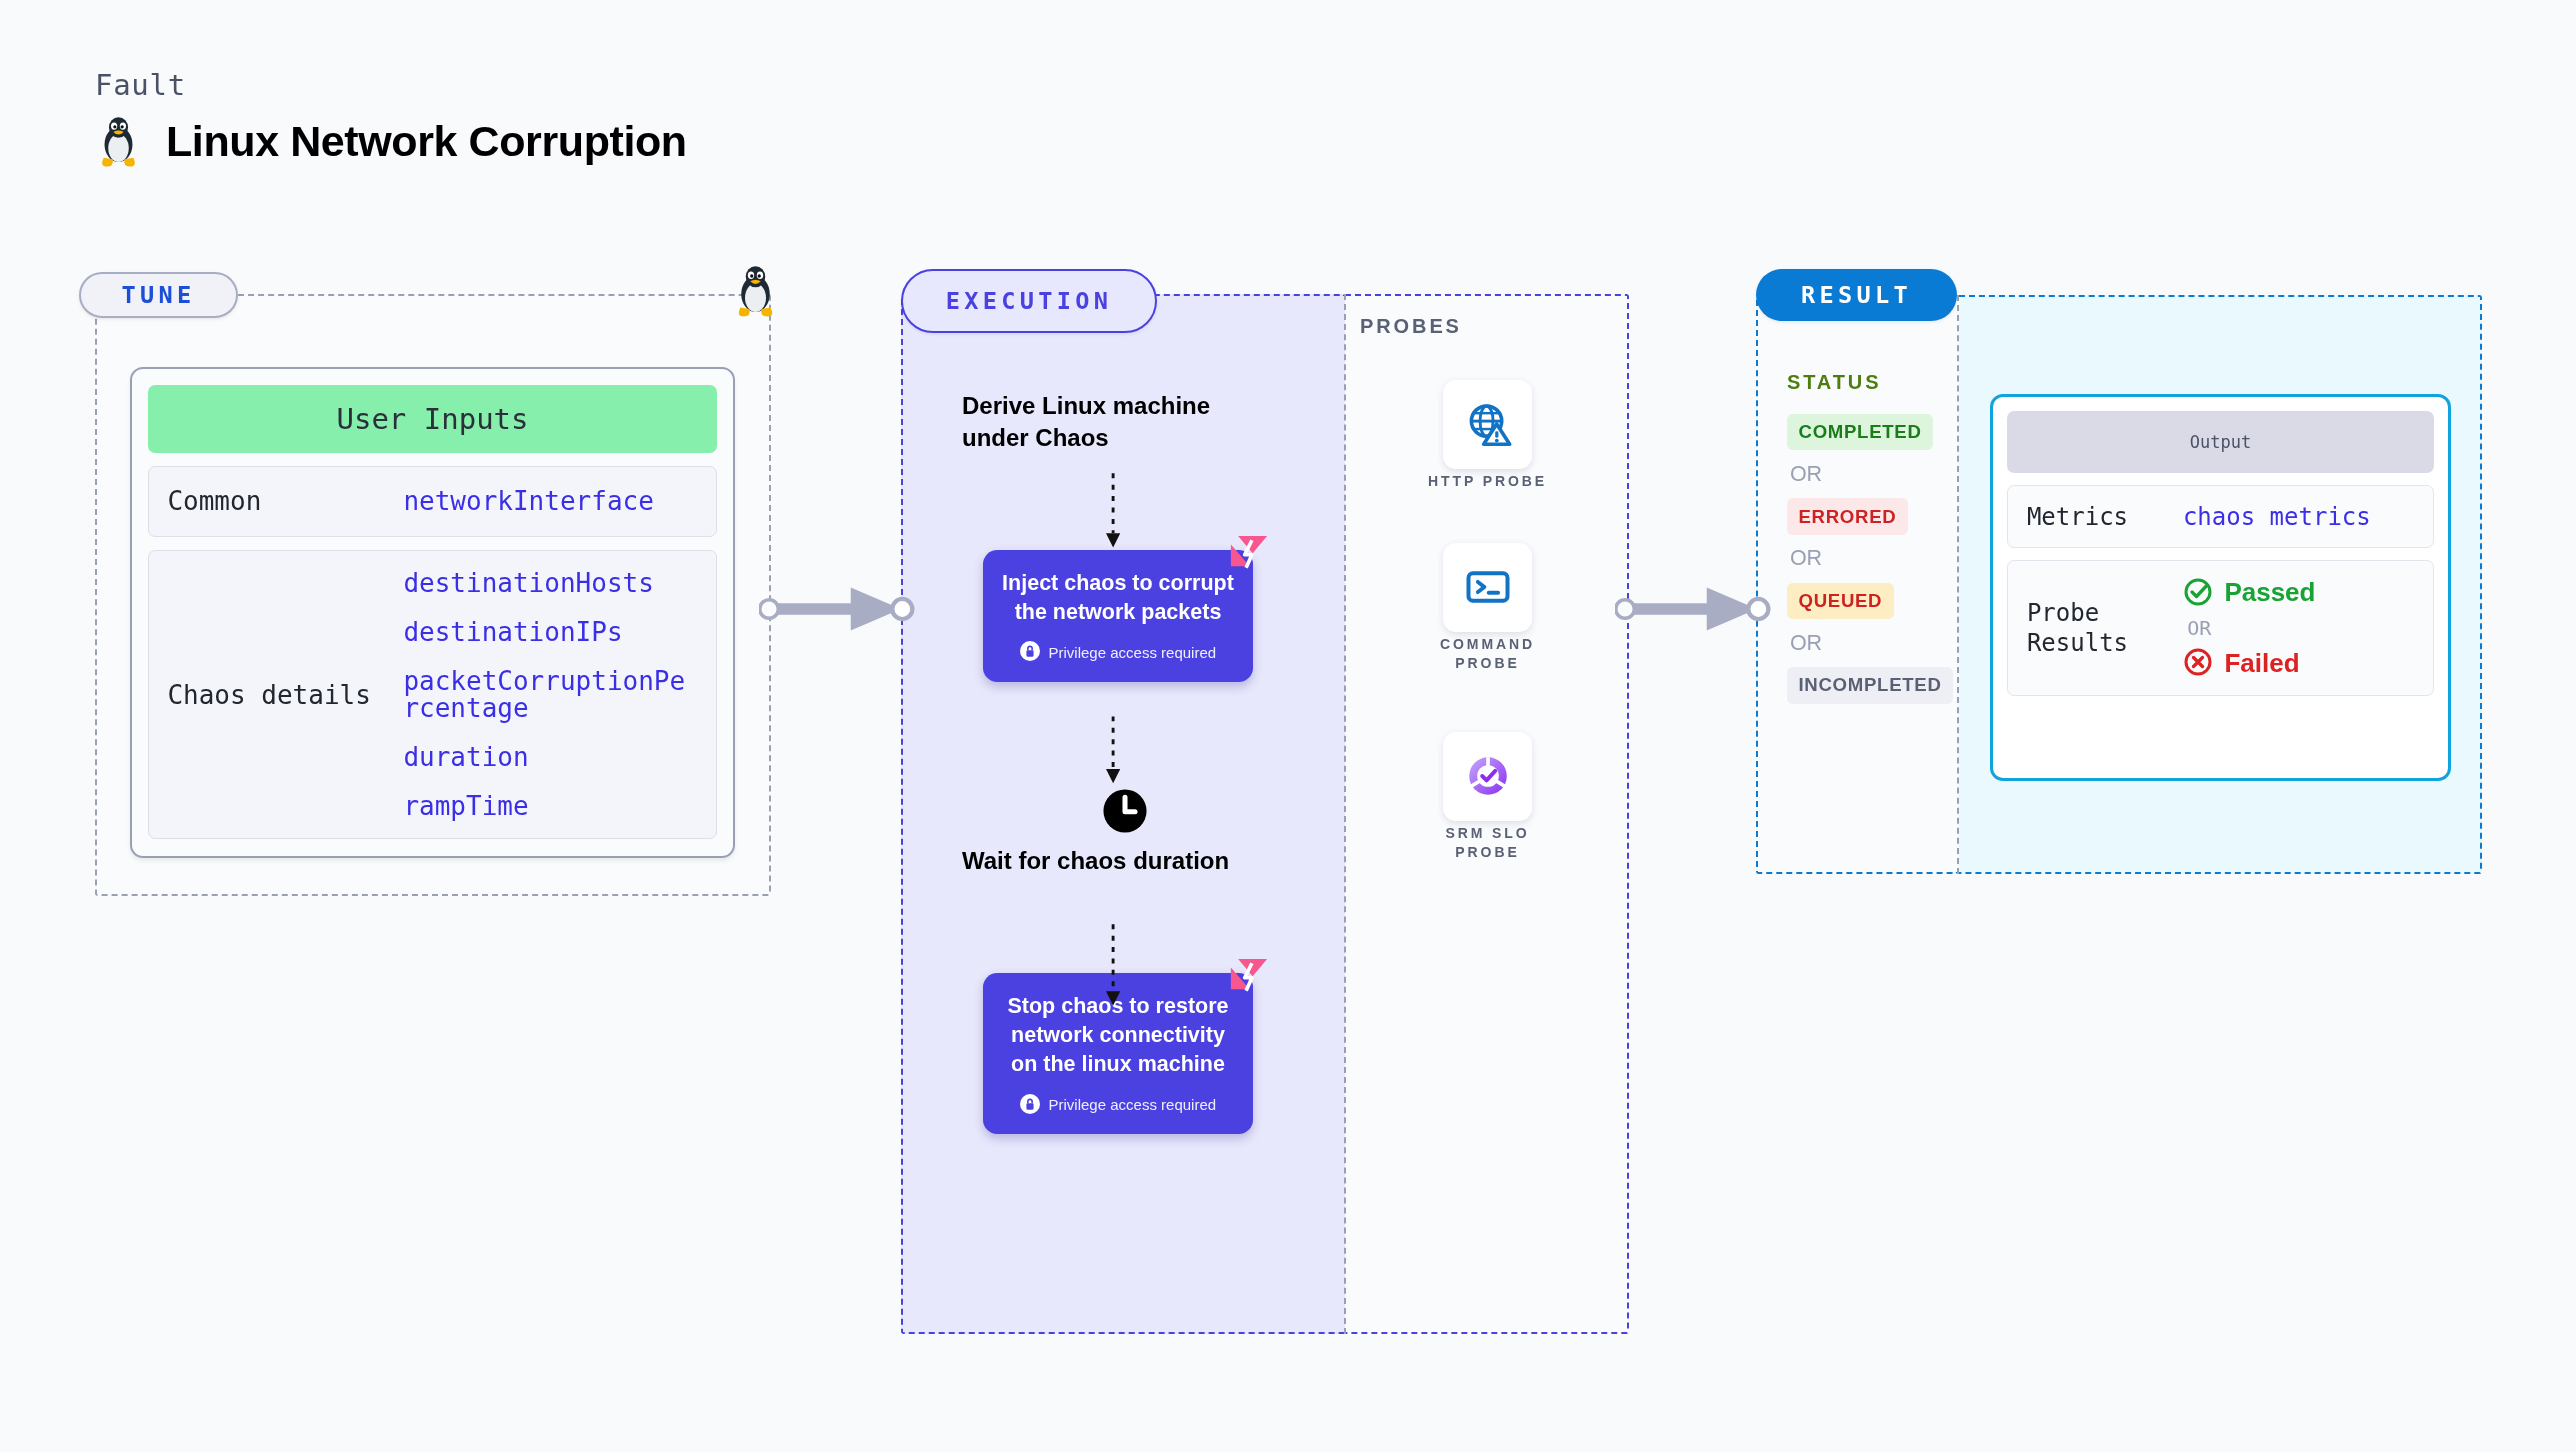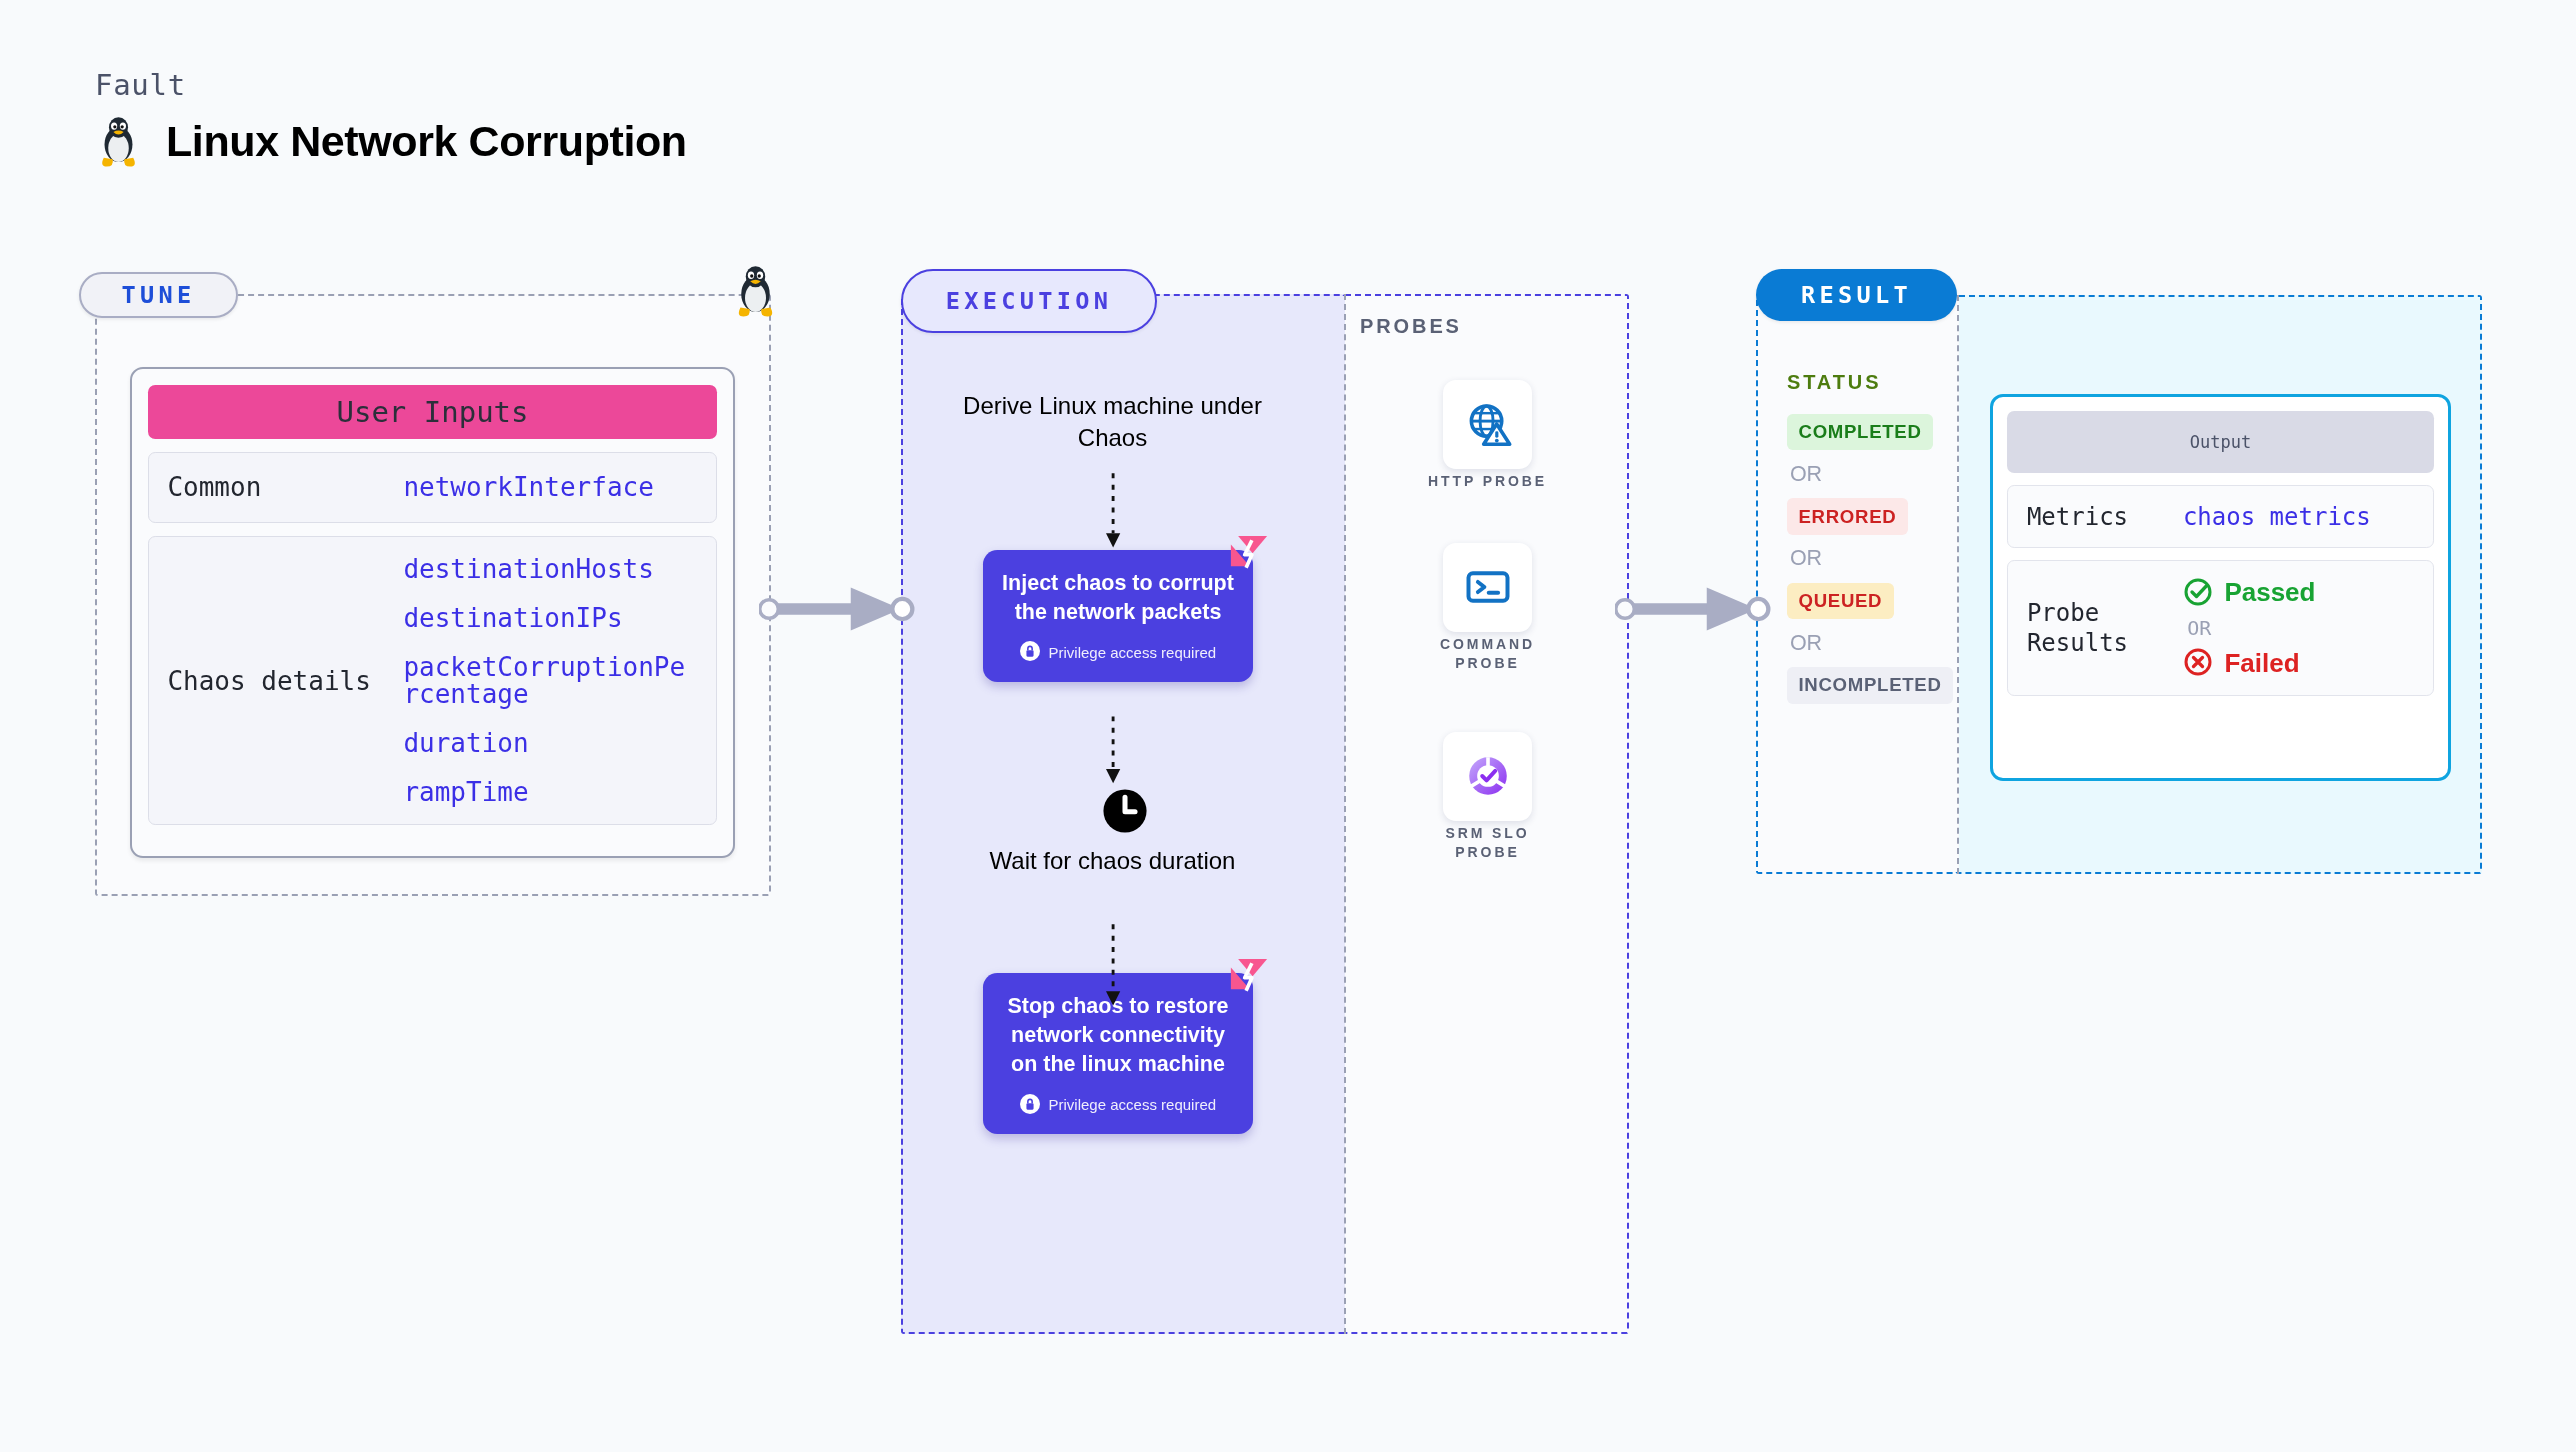--- a/index.html
+++ b/index.html
@@ -85,7 +85,7 @@
     box-shadow: 0 2.1px 4.3px rgba(0,0,0,.07); padding: 15.8px;
   }
   .inputs-head {
-    height: 54px; background: #ec4899; border-radius: 7.2px;
+    height: 68px; background: #86efac; border-radius: 7.2px;
     display: flex; align-items: center; justify-content: center;
     font-family: "DejaVu Sans Mono", monospace; font-size: 29px; color: #2b2f3a; font-weight: 400;
   }

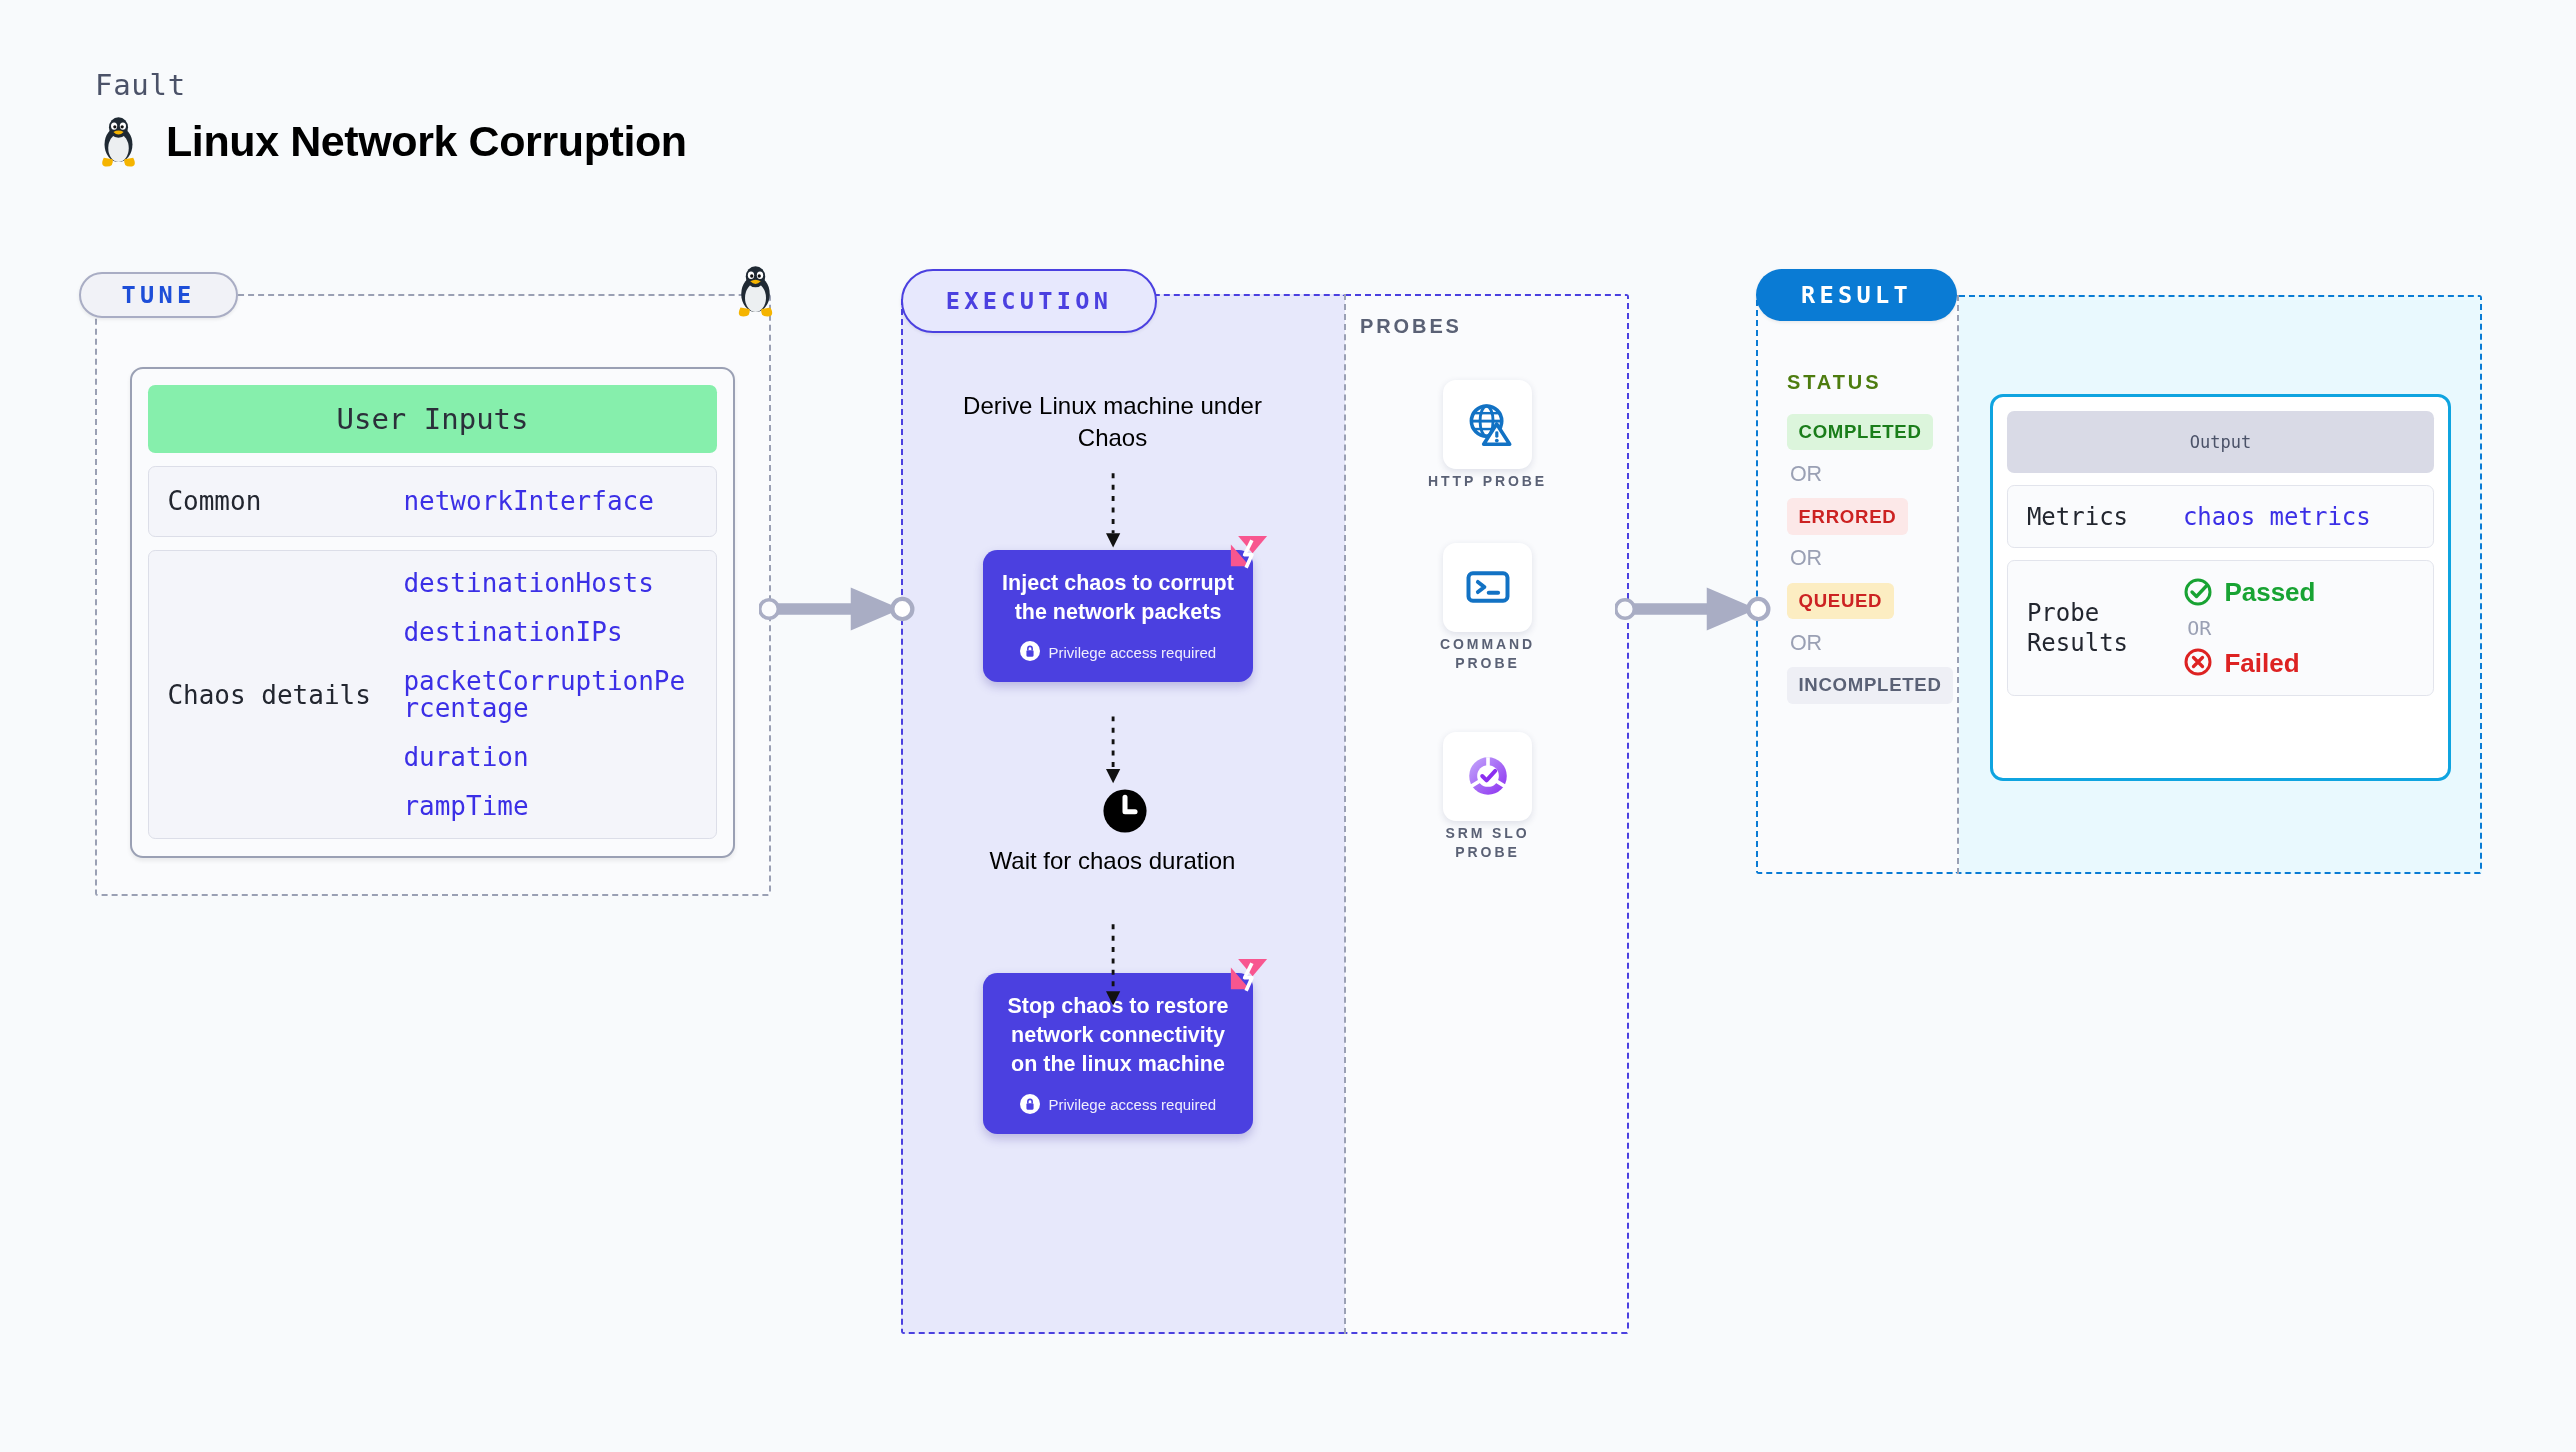--- a/index.html
+++ b/index.html
@@ -109,7 +109,7 @@
 
   
   .exec-text {
-    position: absolute; text-align: center; font-weight: 400; color: #000;
+    position: absolute; font-weight: 700; color: #000;
     font-size: 24px; line-height: 1.32; width: 301px; left: 962px;
   }
   .exec-card {

